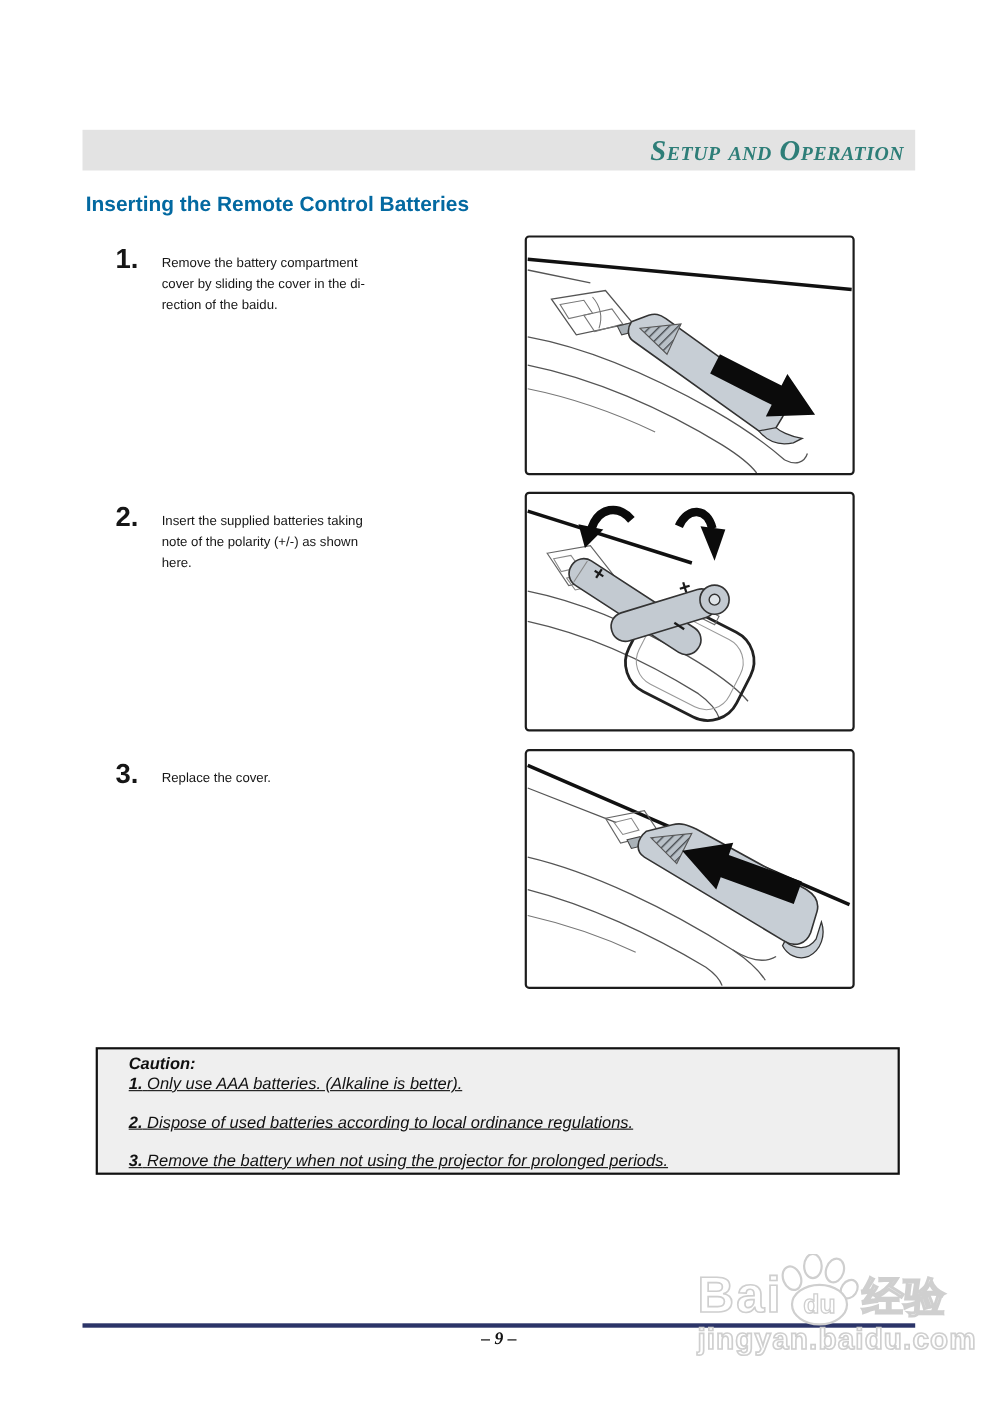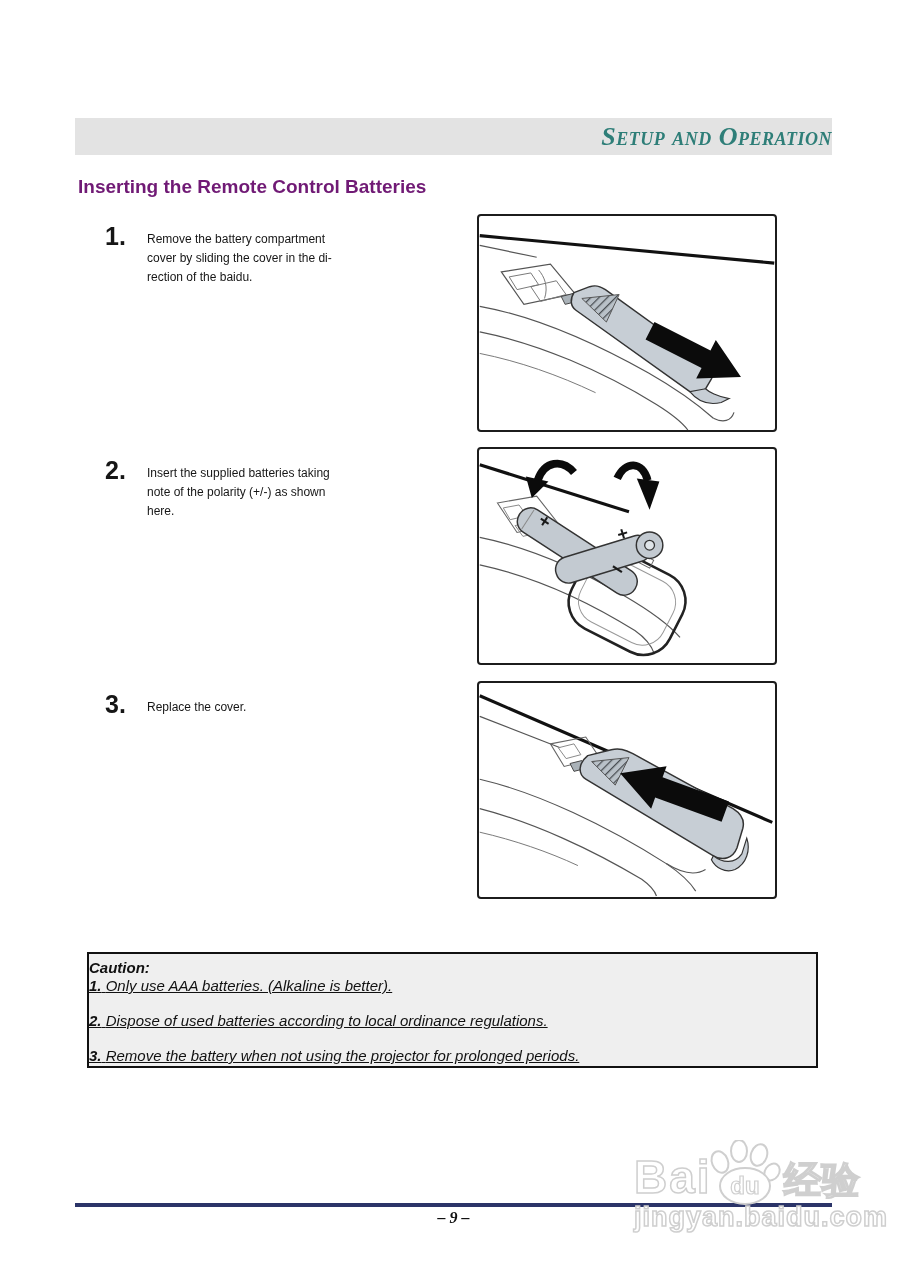--- a/index.html
+++ b/index.html
@@ -9,7 +9,7 @@
 
   
   .header-bar{left:75px;top:118px;width:757px;height:37px;background:#e3e3e3;
-              display:flex;align-items:center;justify-content:flex-end;padding-right:0;box-sizing:border-box;}
+              display:flex;align-items:center;justify-content:flex-end;padding-right:10px;box-sizing:border-box;}
   .header-title{font-family:"Liberation Serif", serif;font-style:italic;font-weight:600;
                 font-variant:small-caps;font-size:26px;color:#2e7e78;letter-spacing:.5px;}
 

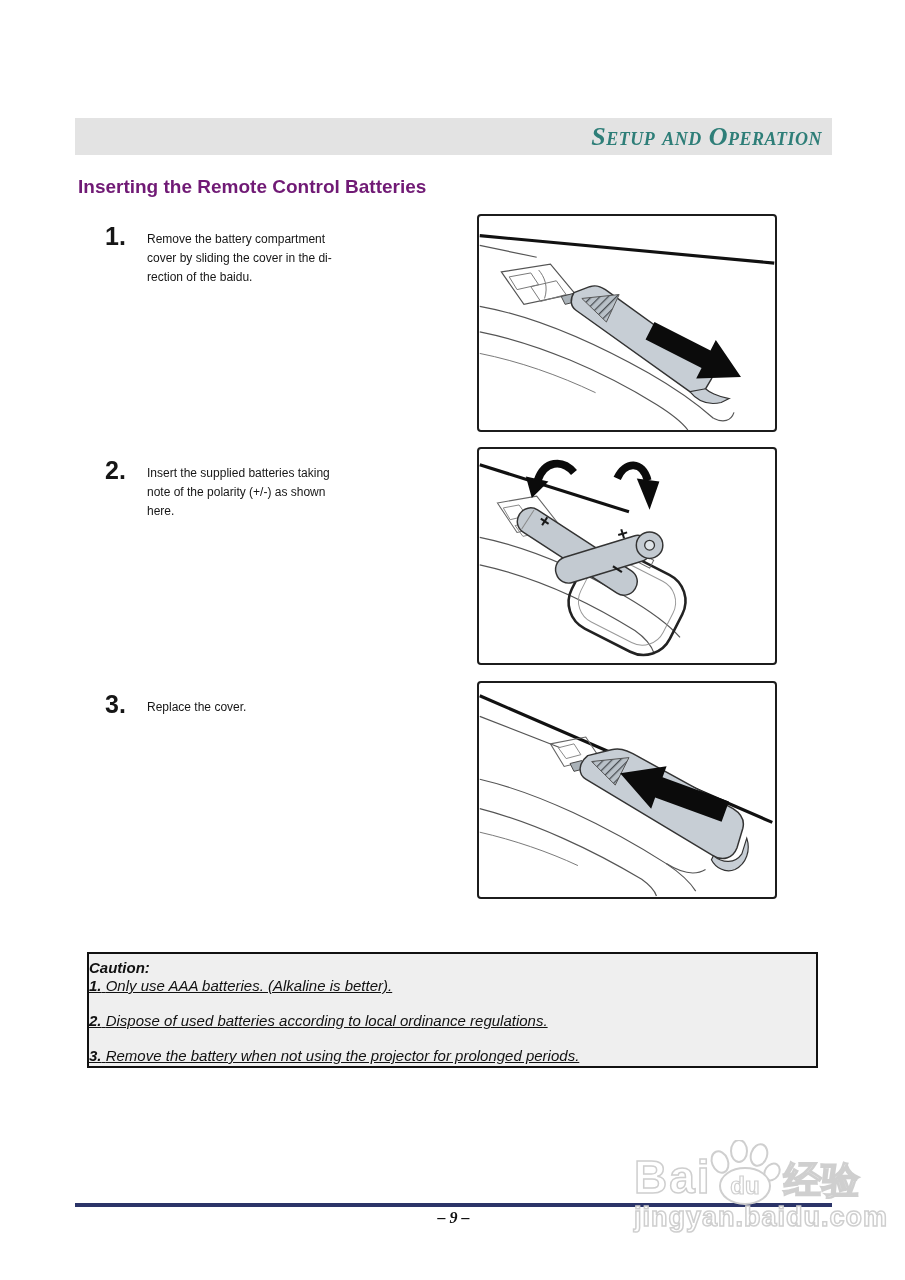--- a/index.html
+++ b/index.html
@@ -14,7 +14,7 @@
                 font-variant:small-caps;font-size:26px;color:#2e7e78;letter-spacing:.5px;}
 
   
-  .page-title{left:78px;top:176px;font-size:19px;font-weight:bold;color:#701a75;}
+  .page-title{left:78px;top:176px;font-size:19px;font-weight:bold;color:#0369a1;}
 
   
   .step-number{font-size:25px;font-weight:bold;color:#161616;width:42px;}

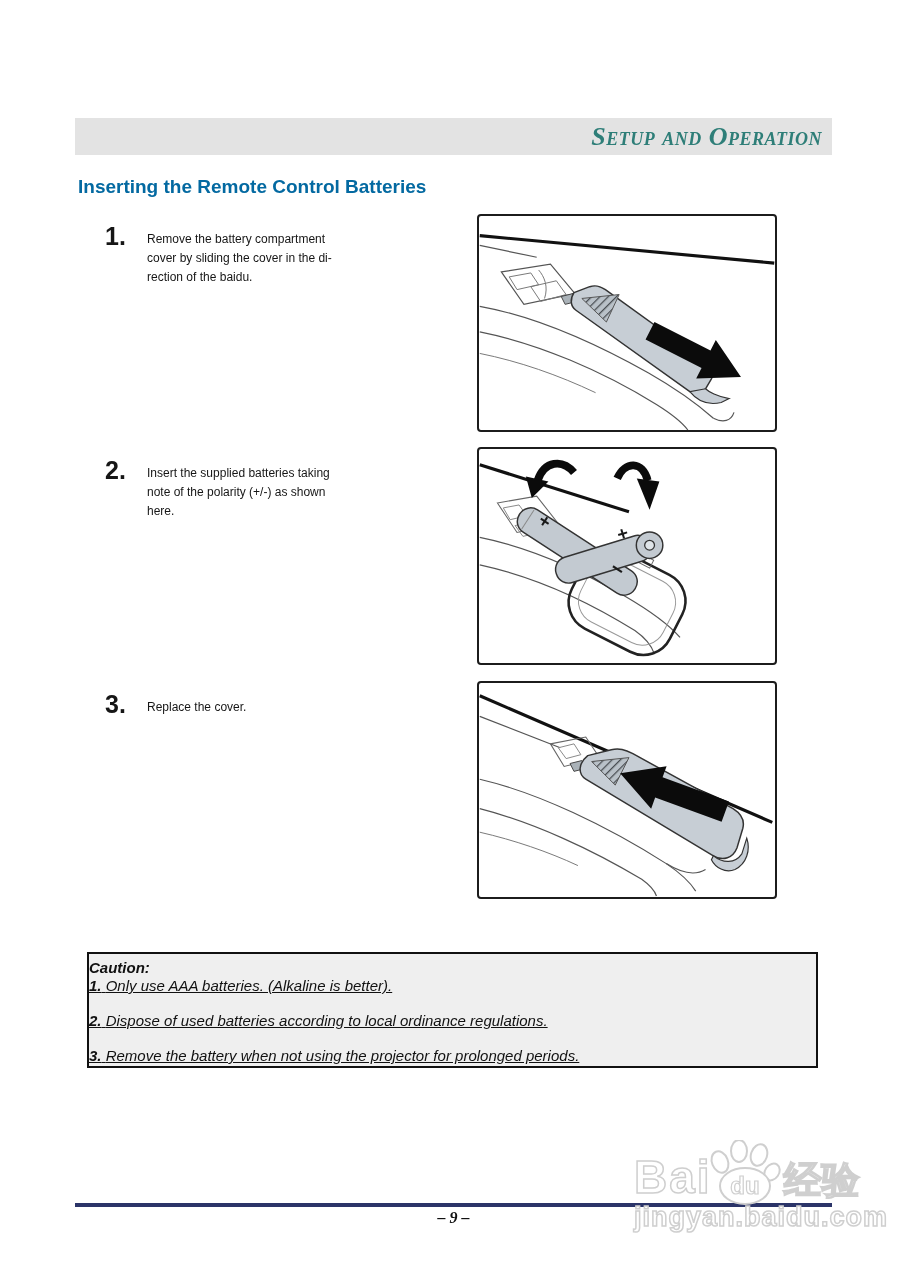--- a/index.html
+++ b/index.html
@@ -32,7 +32,7 @@
 
   
   .caution-box{left:87px;top:952px;width:731px;height:116px;background:#efefef;
-               border:2px solid #111;box-sizing:border-box;padding:5px 0;
+               border:2px solid #111;box-sizing:border-box;padding:5px 28px;
                font-style:italic;font-size:15px;line-height:18px;color:#111;}
   .caution-title{font-weight:bold;}
   .caution-item{margin-top:0;text-decoration:underline;}

